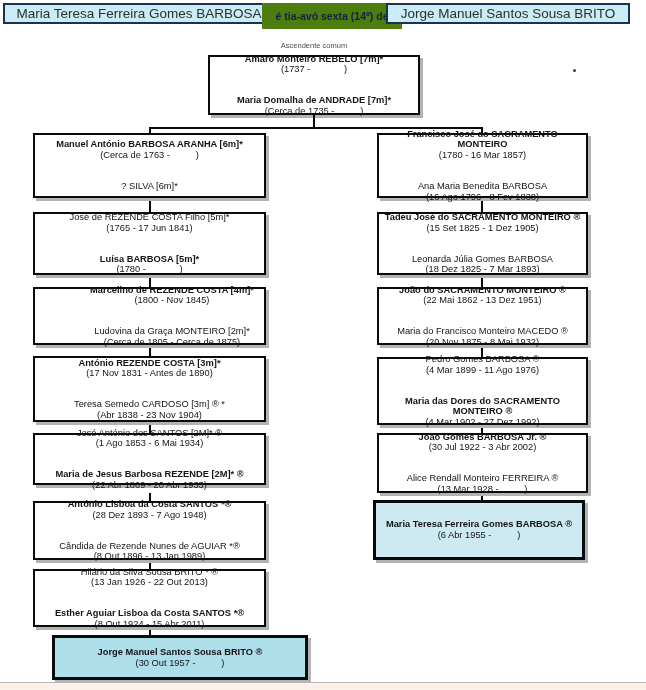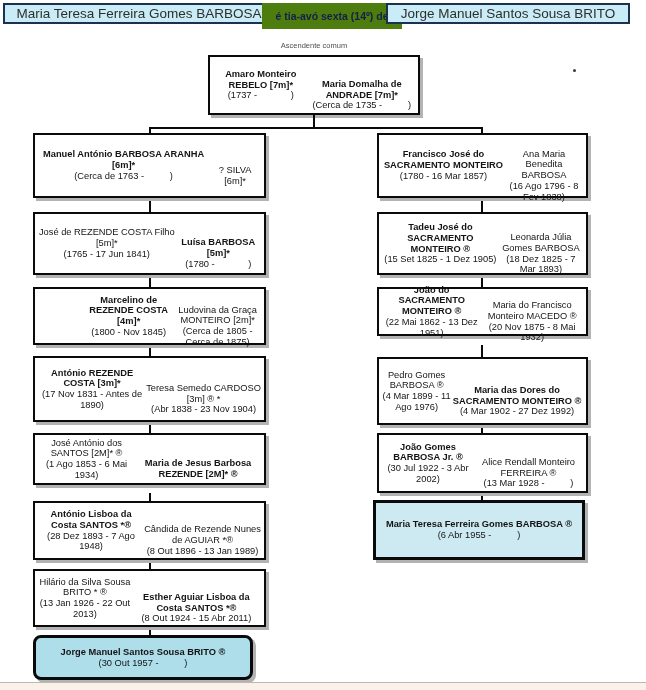--- a/index.html
+++ b/index.html
@@ -19,7 +19,7 @@
 
   
   .node{position:absolute;background:#ffffff;border:2px solid #0a0a0a;box-sizing:border-box;
-        box-shadow:3px 3px 0 #b3b3b3;display:flex;flex-direction:row;align-items:center;
+        box-shadow:3px 3px 0 #b3b3b3;display:flex;flex-direction:column;align-items:center;
         justify-content:center;text-align:center;padding:1px 3px;}
   .node.hl{border-width:3px;}
   .hl-jorge{background:#aedeea;}

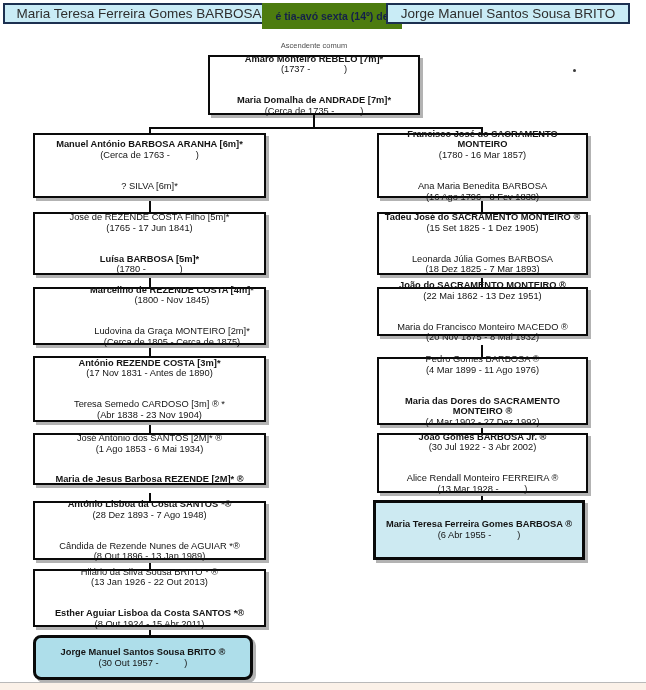--- a/index.html
+++ b/index.html
@@ -178,7 +178,7 @@
     </div>
   </div>
 
-  <div class="node" style="left:377px;top:287px;width:211px;height:49px;">
+  <div class="node" style="left:377px;top:287px;width:211px;height:58px;">
     <div class="person">
       <div class="nm b">João do SACRAMENTO MONTEIRO ®</div>
       <div class="dt">(22 Mai 1862 - 13 Dez 1951)</div>

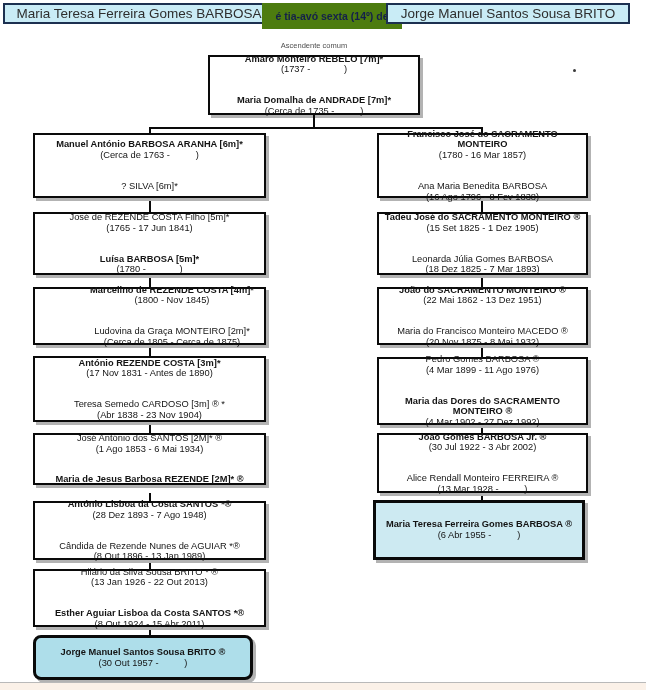--- a/index.html
+++ b/index.html
@@ -124,6 +124,7 @@
     </div>
     <div class="person">
       <div class="nm b">Maria de Jesus Barbosa REZENDE [2M]* ®</div>
+      <div class="dt">(22 Abr 1869 - 20 Abr 1933)</div>
     </div>
   </div>
 

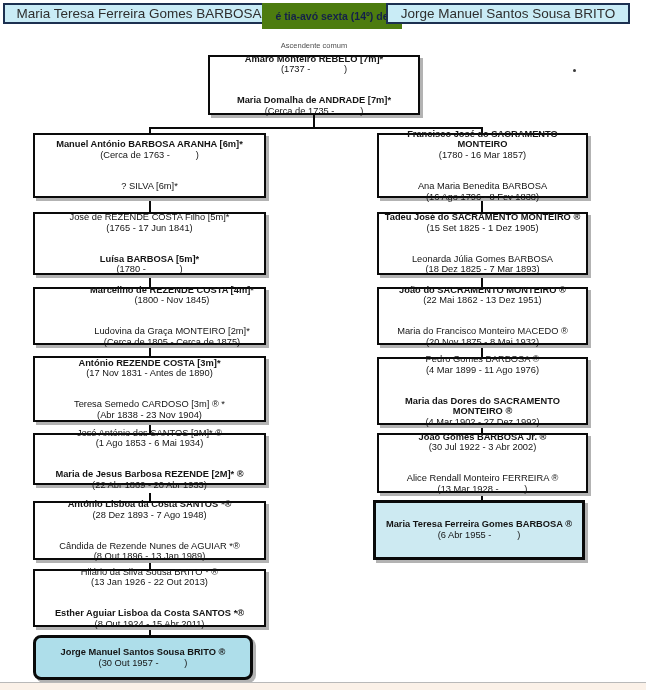--- a/index.html
+++ b/index.html
@@ -150,7 +150,7 @@
     </div>
   </div>
 
-  <div class="node hl hl-jorge" style="left:33px;top:635px;width:220px;height:45px;border-radius:8px;">
+  <div class="node hl hl-jorge" style="left:52px;top:635px;width:256px;height:45px;">
     <div class="person">
       <div class="nm b">Jorge Manuel Santos Sousa BRITO ®</div>
       <div class="dt">(30 Out 1957 -          )</div>

